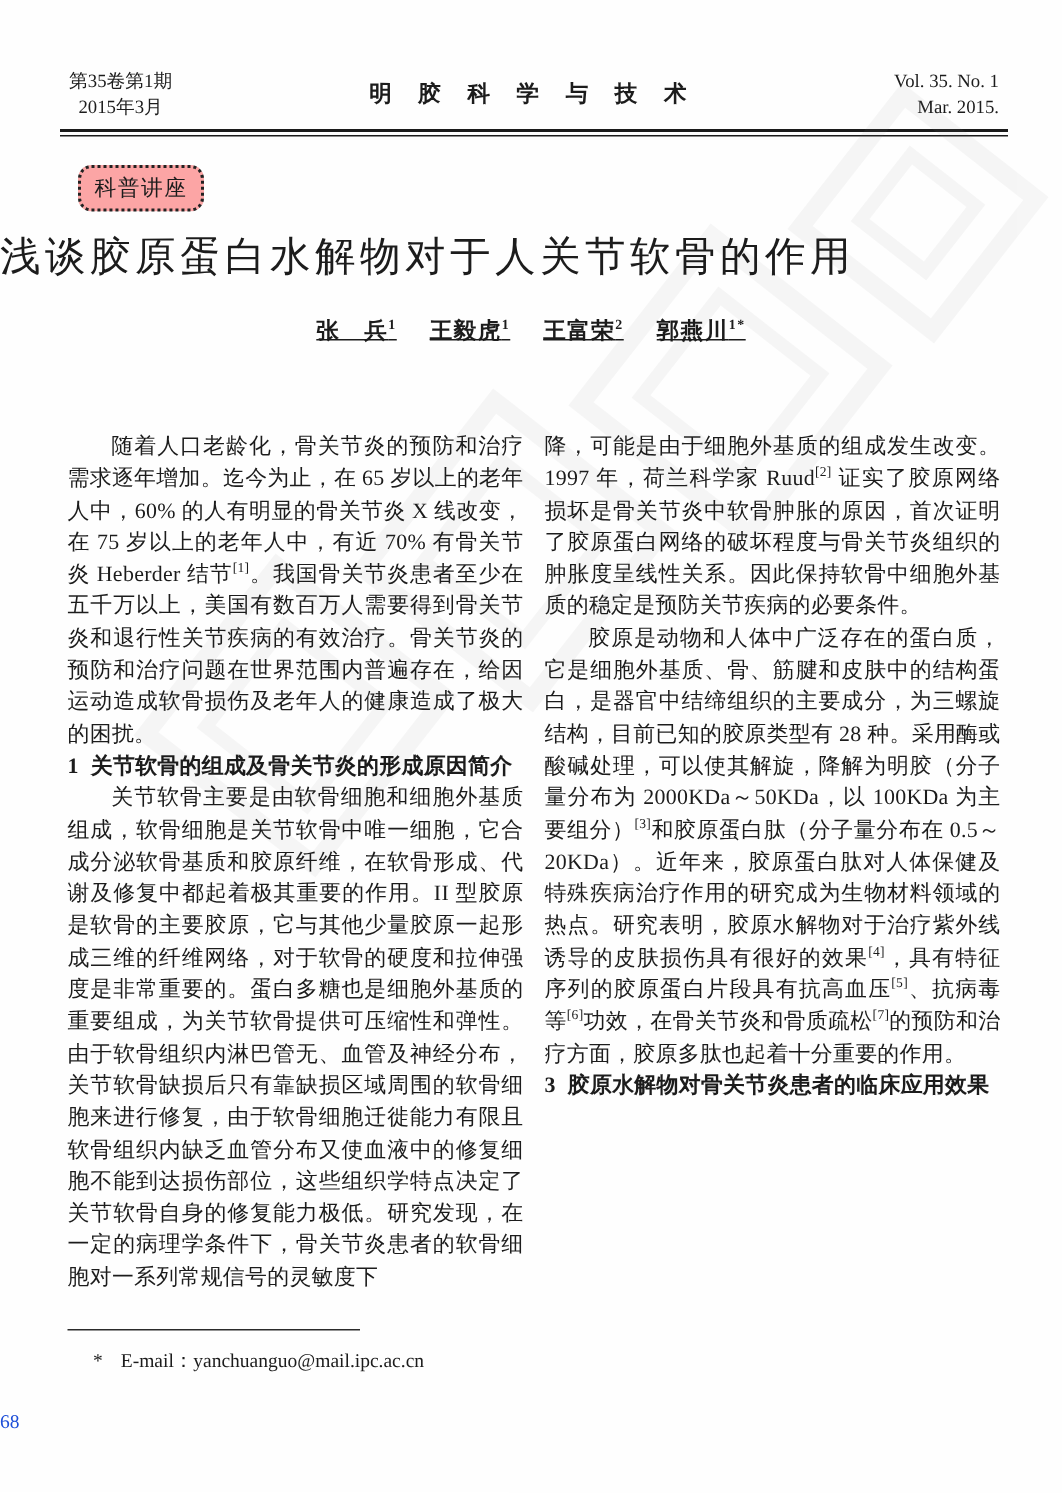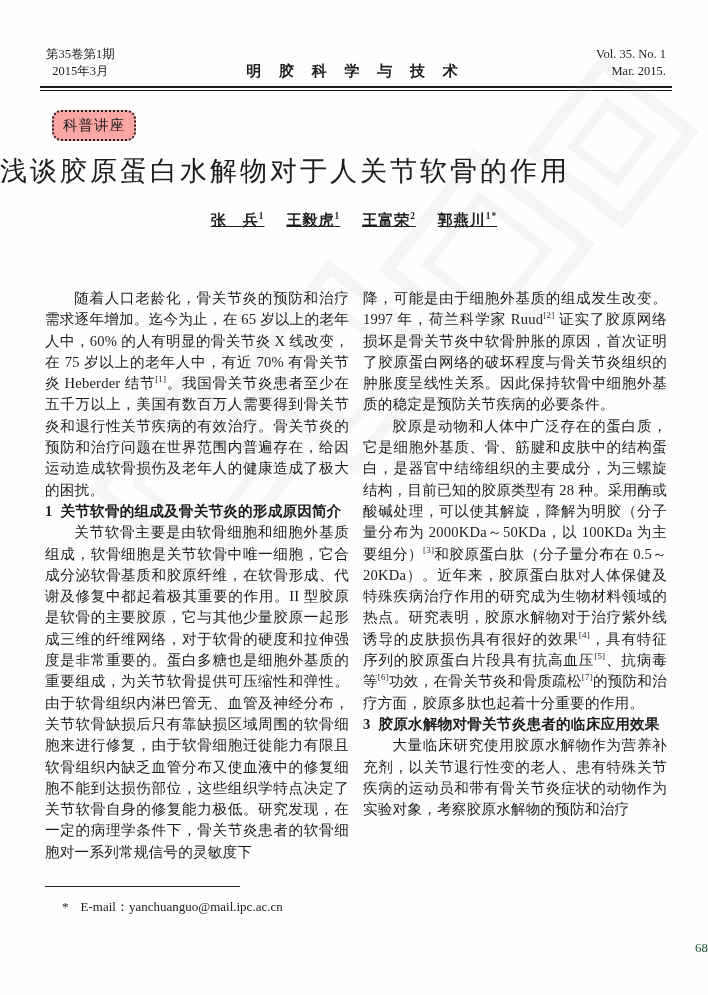--- a/index.html
+++ b/index.html
@@ -14,7 +14,7 @@
   
   .header{
     position:absolute;top:46px;left:46px;right:42px;
-    display:flex;justify-content:space-between;align-items:flex-end;
+    display:flex;justify-content:space-between;align-items:center;
   }
   .hdr-side{font-size:12.5px;line-height:17px;white-space:nowrap;}
   .hdr-left{text-align:center;}

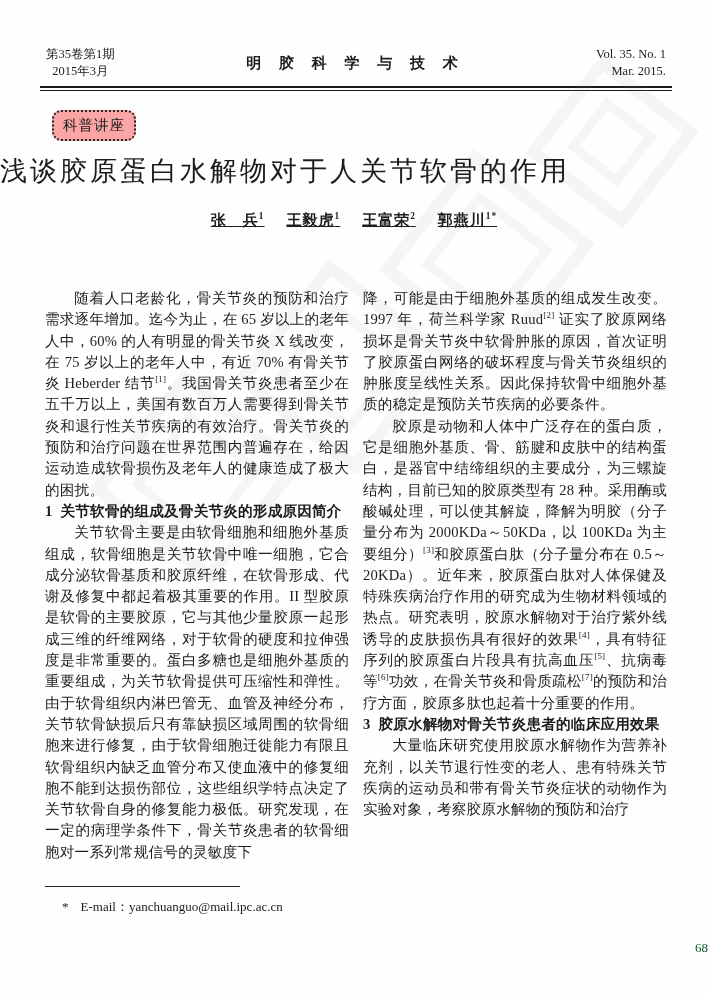--- a/index.html
+++ b/index.html
@@ -126,7 +126,6 @@
         <div class="p-cont">降，可能是由于细胞外基质的组成发生改变。1997 年，荷兰科学家 Ruud<sup>[2]</sup> 证实了胶原网络损坏是骨关节炎中软骨肿胀的原因，首次证明了胶原蛋白网络的破坏程度与骨关节炎组织的肿胀度呈线性关系。因此保持软骨中细胞外基质的稳定是预防关节疾病的必要条件。</div>
         <div class="p-block">胶原是动物和人体中广泛存在的蛋白质，它是细胞外基质、骨、筋腱和皮肤中的结构蛋白，是器官中结缔组织的主要成分，为三螺旋结构，目前已知的胶原类型有 28 种。采用酶或酸碱处理，可以使其解旋，降解为明胶（分子量分布为 2000KDa～50KDa，以 100KDa 为主要组分）<sup>[3]</sup>和胶原蛋白肽（分子量分布在 0.5～20KDa）。近年来，胶原蛋白肽对人体保健及特殊疾病治疗作用的研究成为生物材料领域的热点。研究表明，胶原水解物对于治疗紫外线诱导的皮肤损伤具有很好的效果<sup>[4]</sup>，具有特征序列的胶原蛋白片段具有抗高血压<sup>[5]</sup>、抗病毒等<sup>[6]</sup>功效，在骨关节炎和骨质疏松<sup>[7]</sup>的预防和治疗方面，胶原多肽也起着十分重要的作用。</div>
         <div class="h-block"><span class="h-num">3</span>胶原水解物对骨关节炎患者的临床应用效果</div>
-        <div class="p-block">大量临床研究使用胶原水解物作为营养补充剂，以关节退行性变的老人、患有特殊关节疾病的运动员和带有骨关节炎症状的动物作为实验对象，考察胶原水解物的预防和治疗</div>
       </div>
   </div>
 

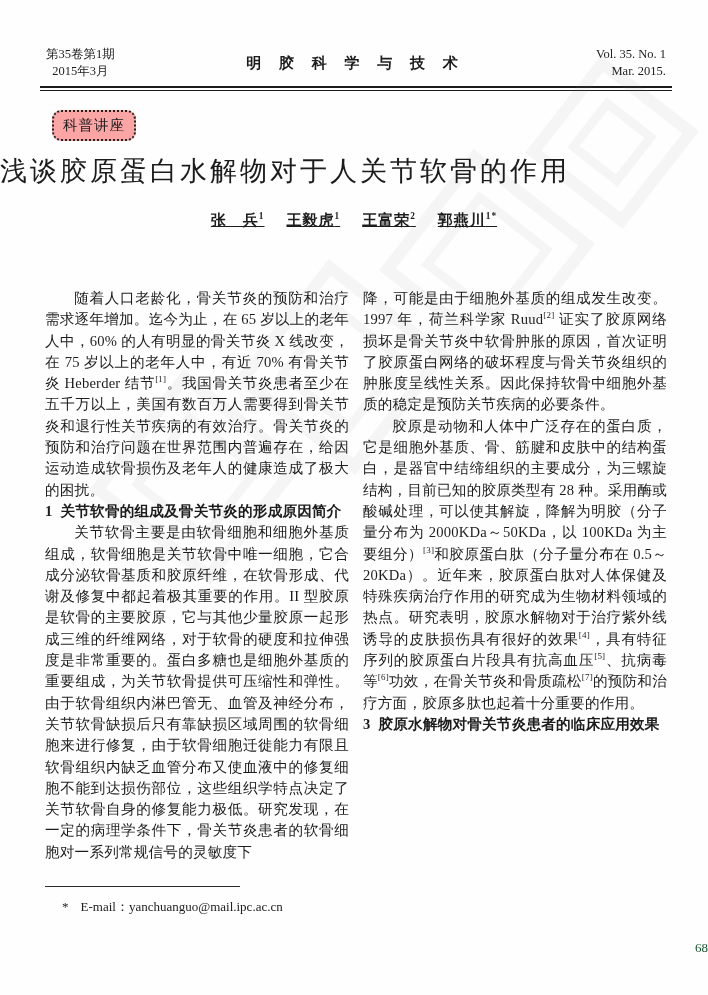--- a/index.html
+++ b/index.html
@@ -65,7 +65,7 @@
   .footnote{position:absolute;left:62px;top:898px;font-size:13px;}
   .footnote .fn-marker{margin-right:12px;}
   
-  .page-num{position:absolute;top:940px;left:0;width:100%;text-align:right;font-size:13px;color:#14532d;}
+  .page-num{position:absolute;top:940px;left:0;width:100%;text-align:left;font-size:13px;color:#1d4ed8;}
   
   .watermark{position:absolute;top:0;left:0;width:100%;height:100%;pointer-events:none;}
   .wm-mark{

